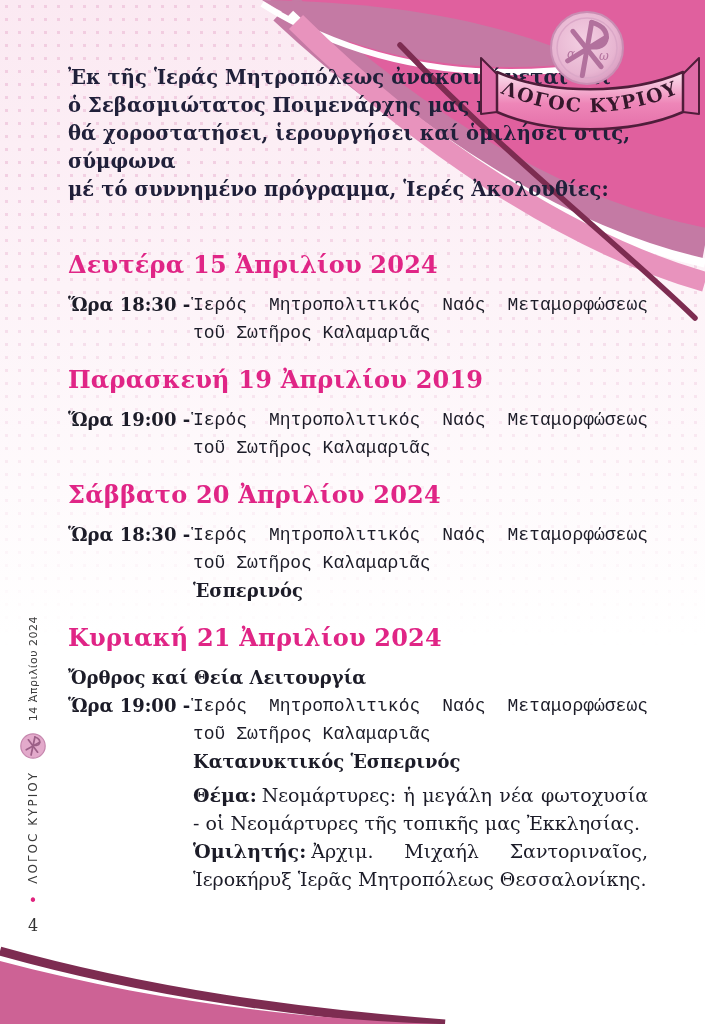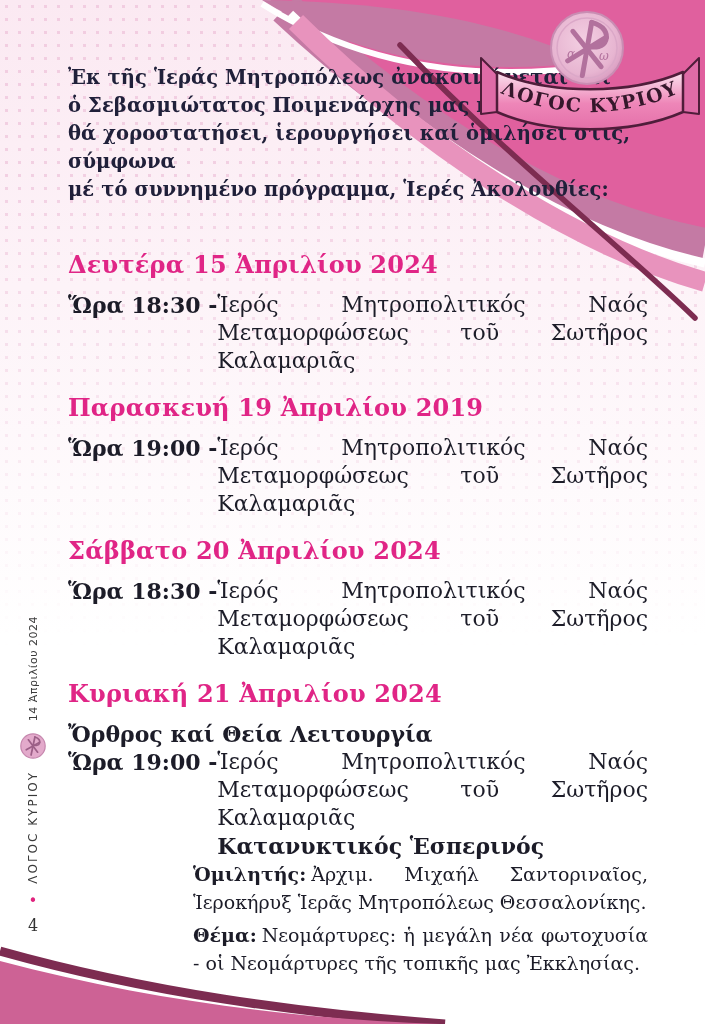--- a/index.html
+++ b/index.html
@@ -30,7 +30,7 @@
     margin:0 0 11px 0;font-weight:bold;font-size:24px;line-height:30px;
     color:#e02586;letter-spacing:0.2px;
   }
-  .entry{display:flex;font-size:22px;line-height:28px;color:#1c1c28;}
+  .entry{display:flex;font-size:18px;line-height:28px;color:#1c1c28;}
   .time{flex:0 0 125px;font-weight:bold;white-space:nowrap;}
   .details{flex:1;min-width:0;}
   .loc{text-align:justify;}

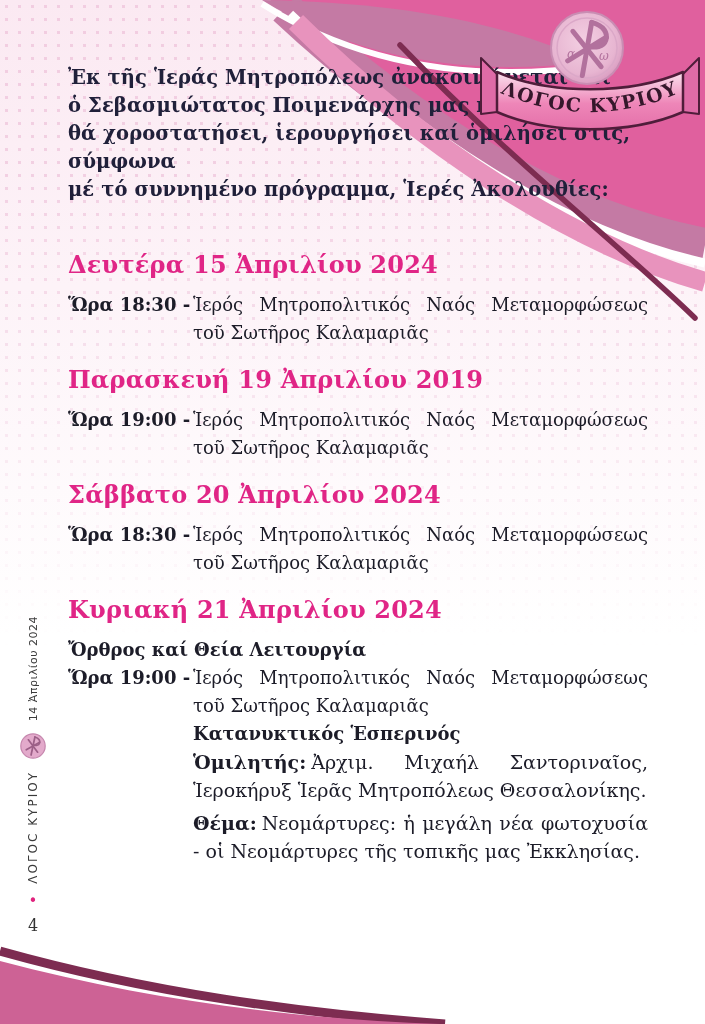--- a/index.html
+++ b/index.html
@@ -33,7 +33,7 @@
   .entry{display:flex;font-size:18px;line-height:28px;color:#1c1c28;}
   .time{flex:0 0 125px;font-weight:bold;white-space:nowrap;}
   .details{flex:1;min-width:0;}
-  .loc{text-align:justify;}
+  .loc{text-align:justify;font-family:Liberation Mono, monospace;}
   .event{font-weight:bold;}
   .para{margin:0 0 0 125px;font-size:19px;line-height:28px;text-align:justify;color:#1c1c28;}
   .para.theme{margin-top:5px;}

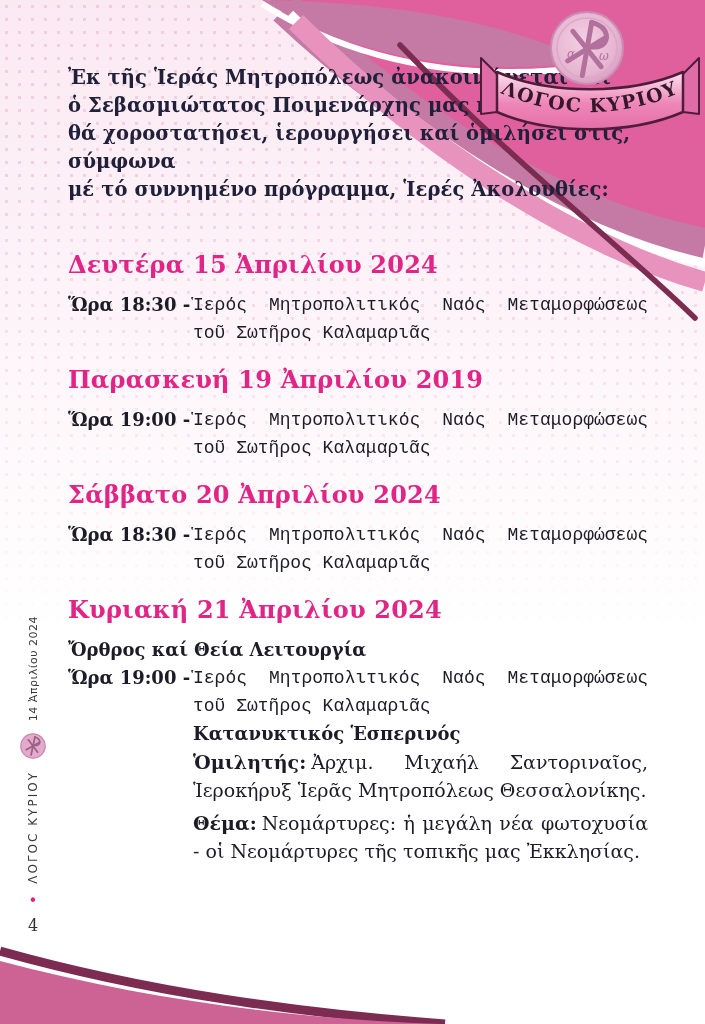--- a/index.html
+++ b/index.html
@@ -159,6 +159,7 @@
         <span class="time">Ὥρα 18:30 -</span>
         <div class="details">
           <div class="loc">Ἱερός Μητροπολιτικός Ναός Μεταμορφώσεως τοῦ Σωτῆρος Καλαμαριᾶς</div>
+          <div class="event">Ἑσπερινός</div>
         </div>
       </div>
     </section>

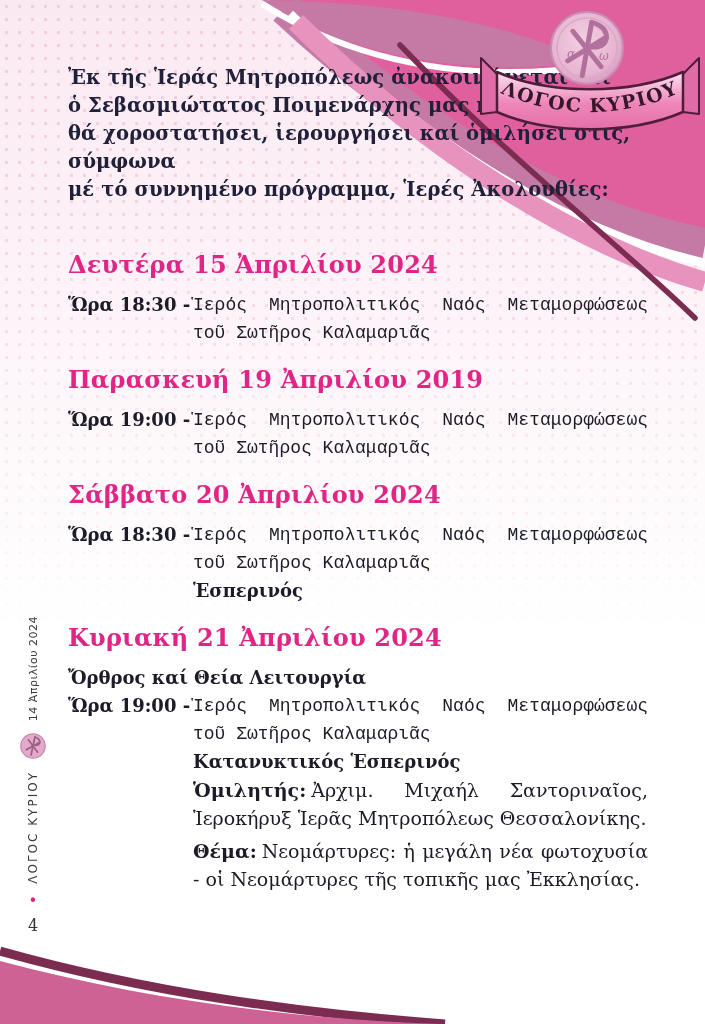--- a/index.html
+++ b/index.html
@@ -179,11 +179,11 @@
         </div>
       </div>
 
+      <p class="para theme">
+        <b class="lead">Θέμα:</b><span>Νεομάρτυρες: ἡ μεγάλη νέα φωτοχυσία - οἱ Νεομάρτυρες τῆς τοπικῆς μας Ἐκκλησίας.</span>
+      </p>
       <p class="para speaker">
         <b class="lead">Ὁμιλητής:</b><span>Ἀρχιμ. Μιχαήλ Σαντοριναῖος, Ἱεροκήρυξ Ἱερᾶς Μητροπόλεως Θεσσαλονίκης.</span>
-      </p>
-      <p class="para theme">
-        <b class="lead">Θέμα:</b><span>Νεομάρτυρες: ἡ μεγάλη νέα φωτοχυσία - οἱ Νεομάρτυρες τῆς τοπικῆς μας Ἐκκλησίας.</span>
       </p>
     </section>
 

